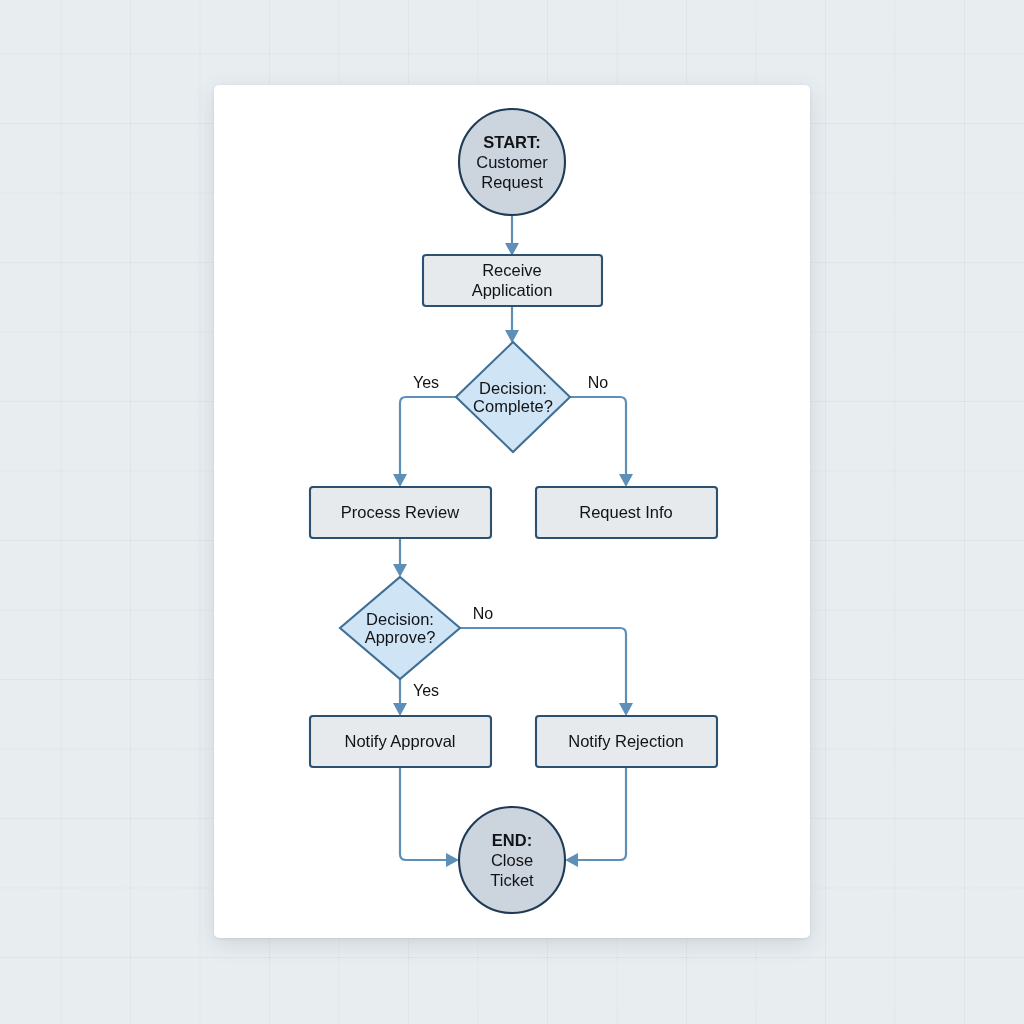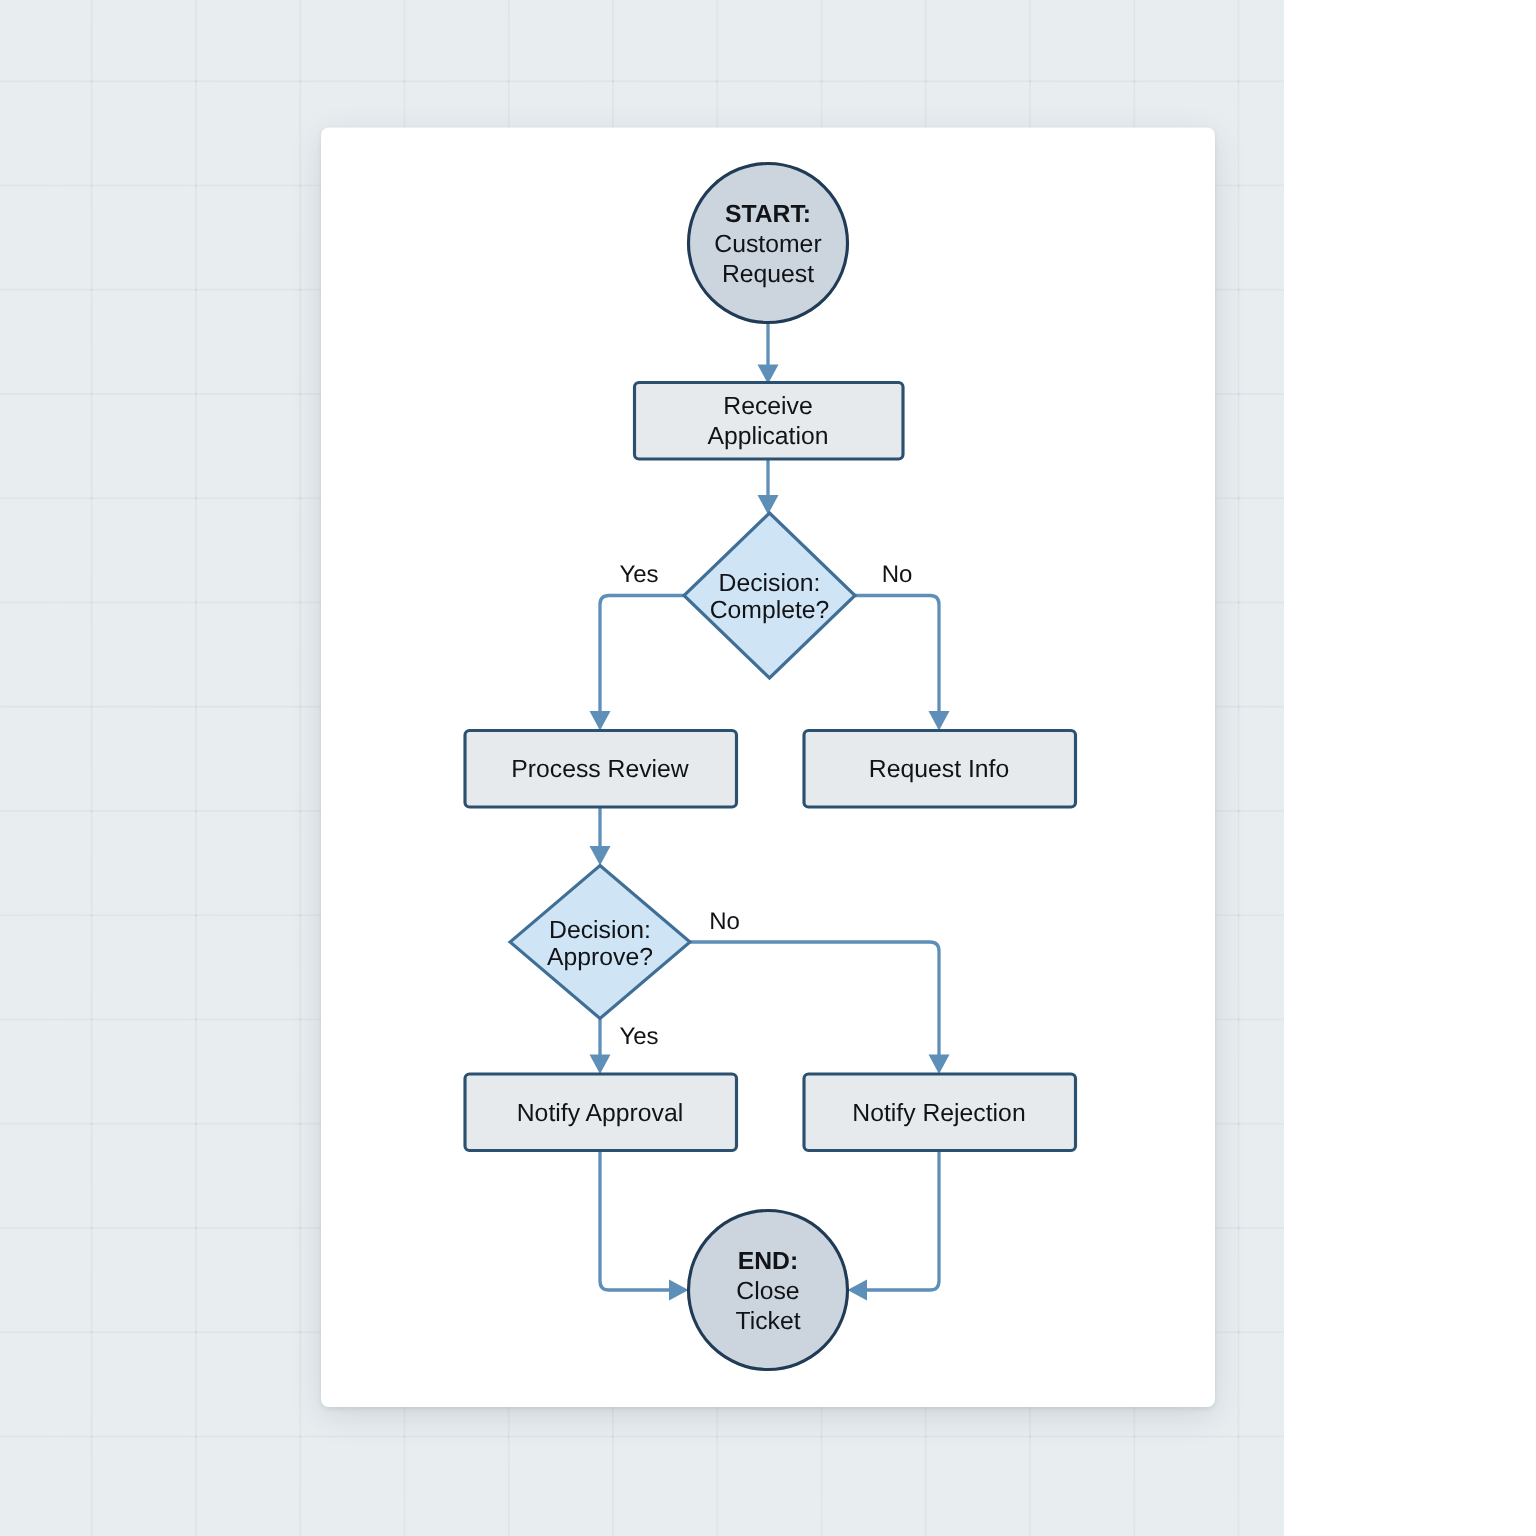--- a/index.html
+++ b/index.html
@@ -12,7 +12,7 @@
   }
   #canvas {
     position: relative;
-    width: 856px;
+    width: 1024px;
     height: 1024px;
     background-color: #e8edf0;
     background-image:

